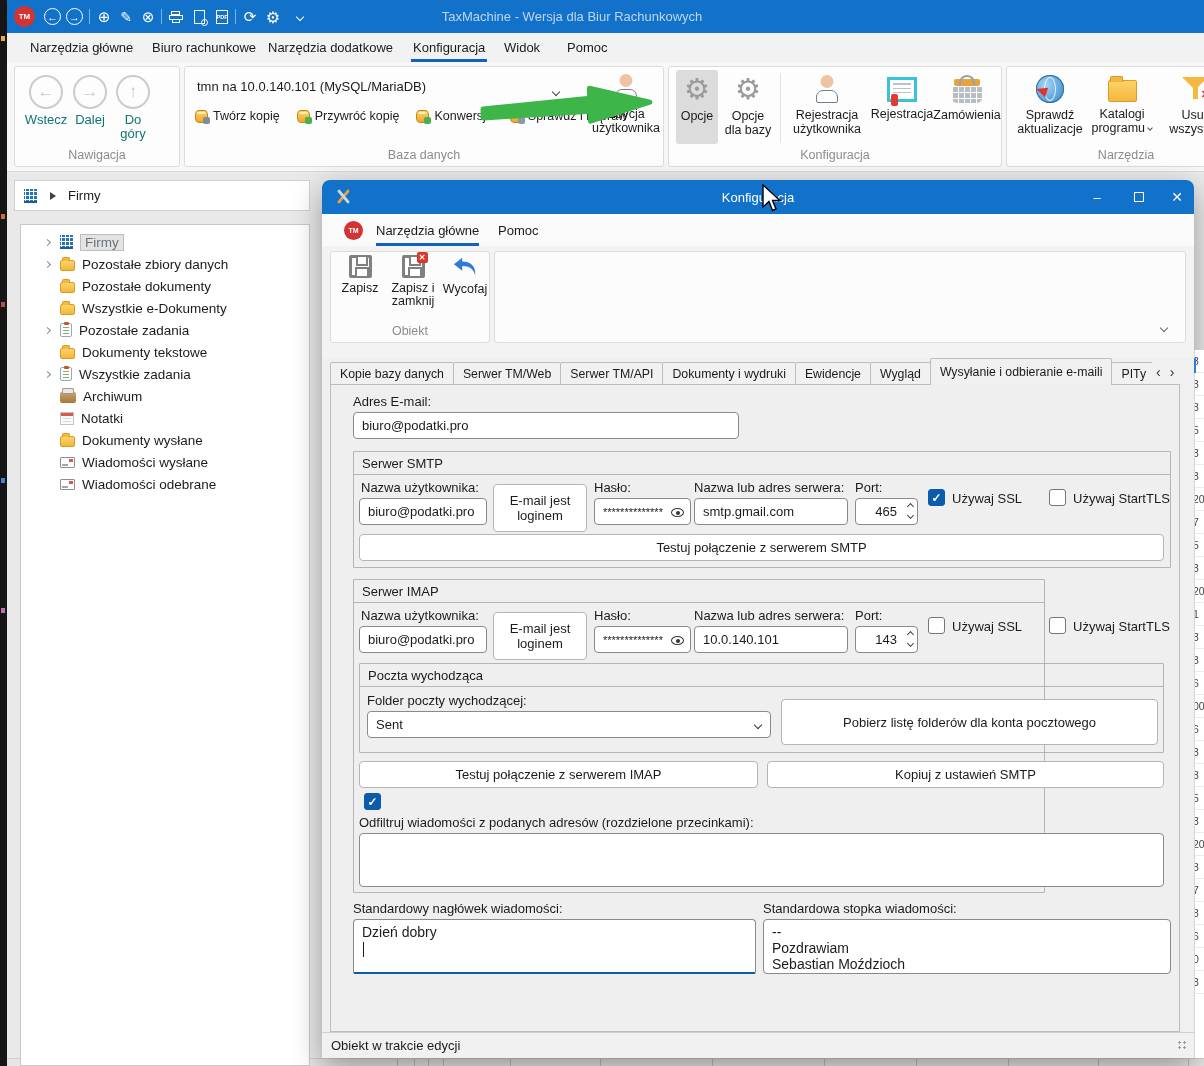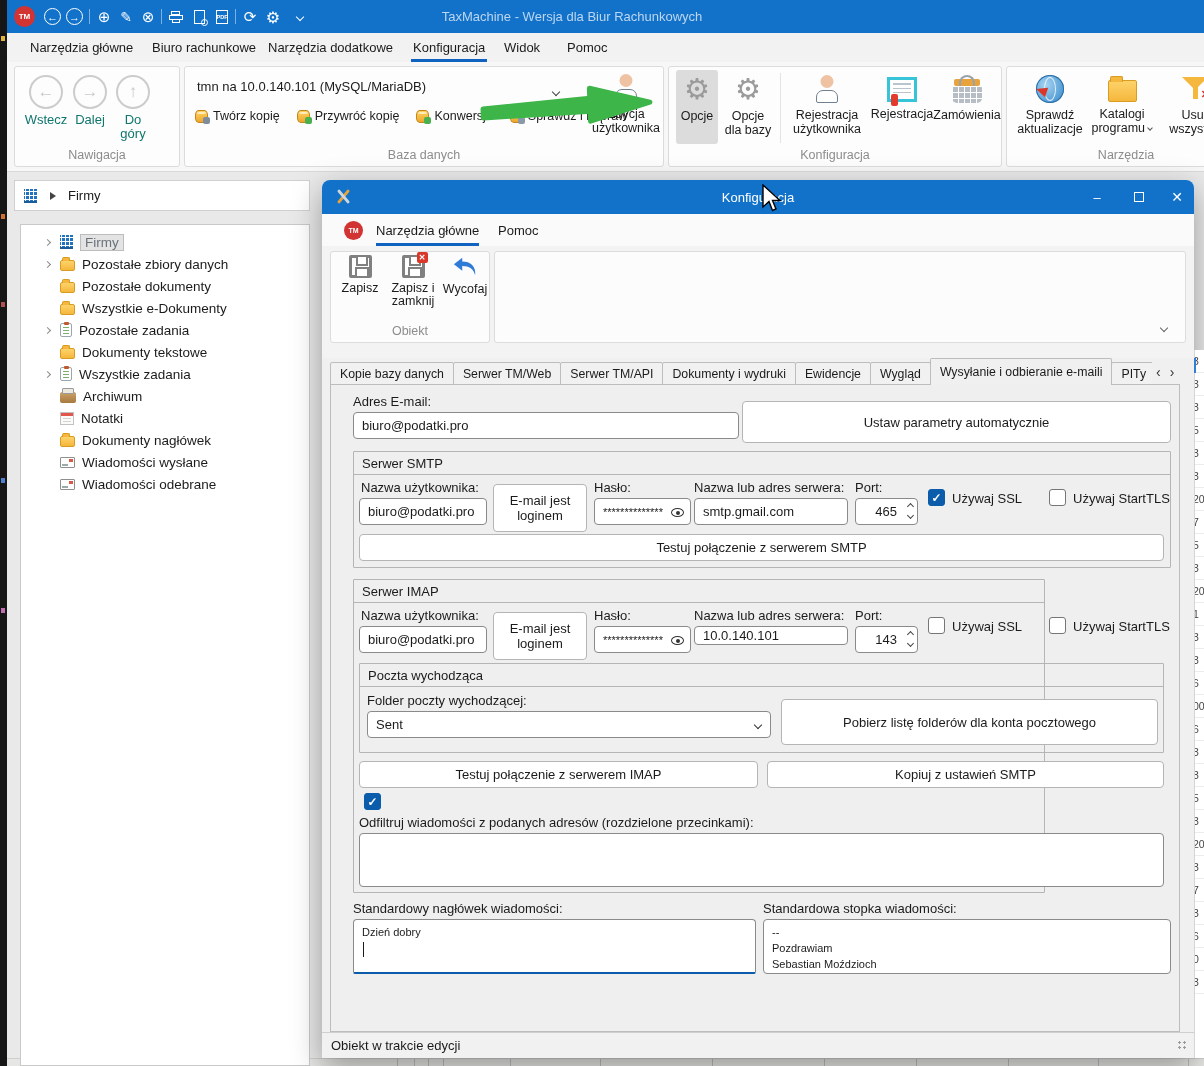--- a/index.html
+++ b/index.html
@@ -477,9 +477,6 @@
       <div class="inp" style="left:22px;top:27px;width:386px;height:27px">
           <span>biuro@podatki.pro</span>
         </div>
-      <div class="btn" style="left:411px;top:16px;width:429px;height:42px">
-          <span>Ustaw parametry automatycznie</span>
-        </div>
 
       <div class="grp" style="left:22px;top:66px;width:818px;height:117px">
         <div class="grp-h">

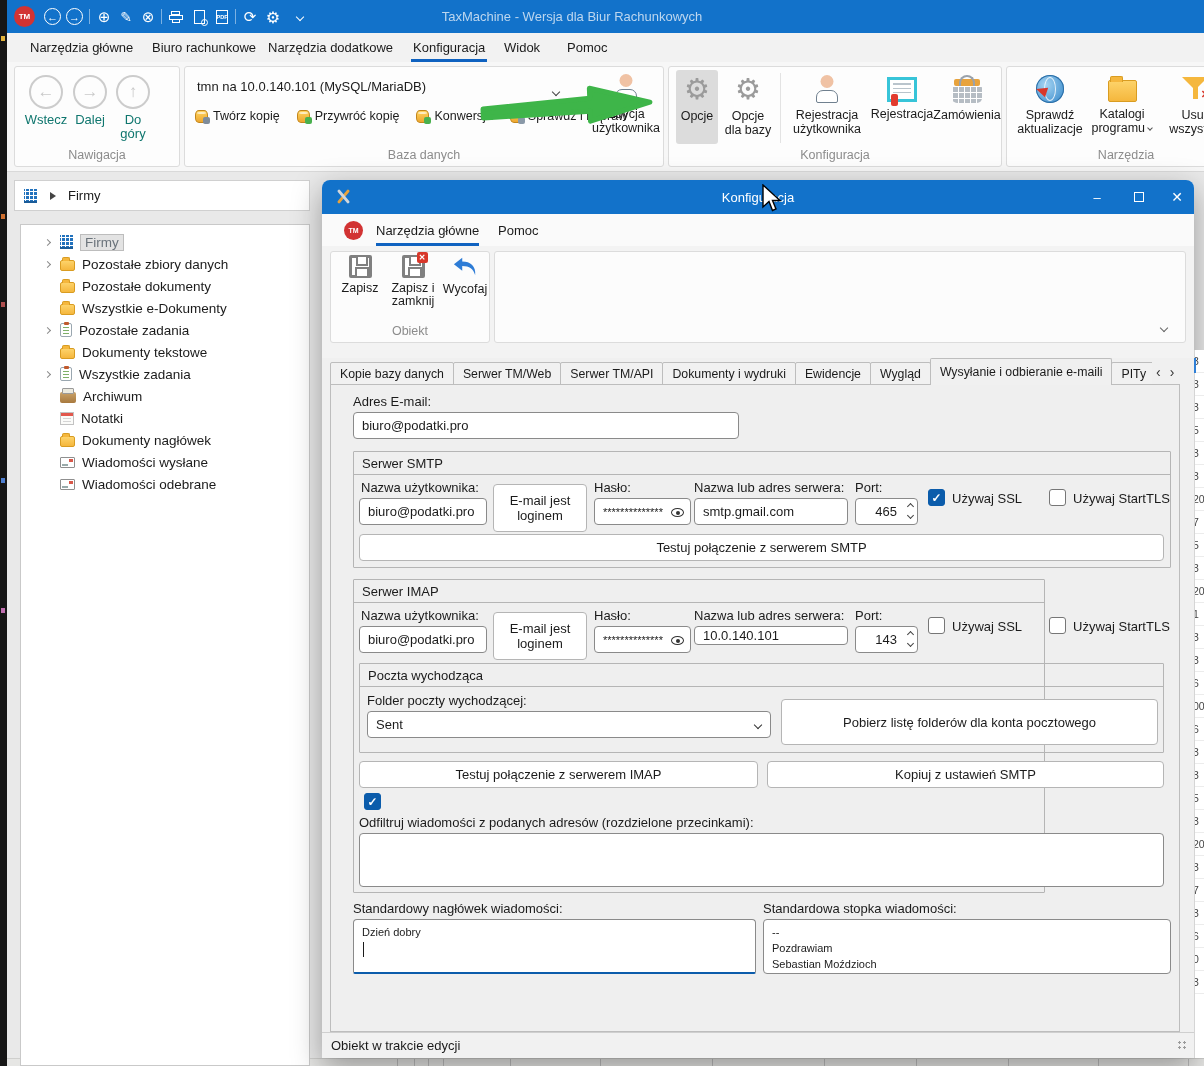--- a/index.html
+++ b/index.html
@@ -399,7 +399,7 @@
     <div class="titem">
         <span class="texp"></span>
         <span class="i-folder"></span>
-        <span class="tlabel">Dokumenty nagłówek</span>
+        <span class="tlabel">Dokumenty wysłane</span>
       </div>
     <div class="titem">
         <span class="texp"></span>

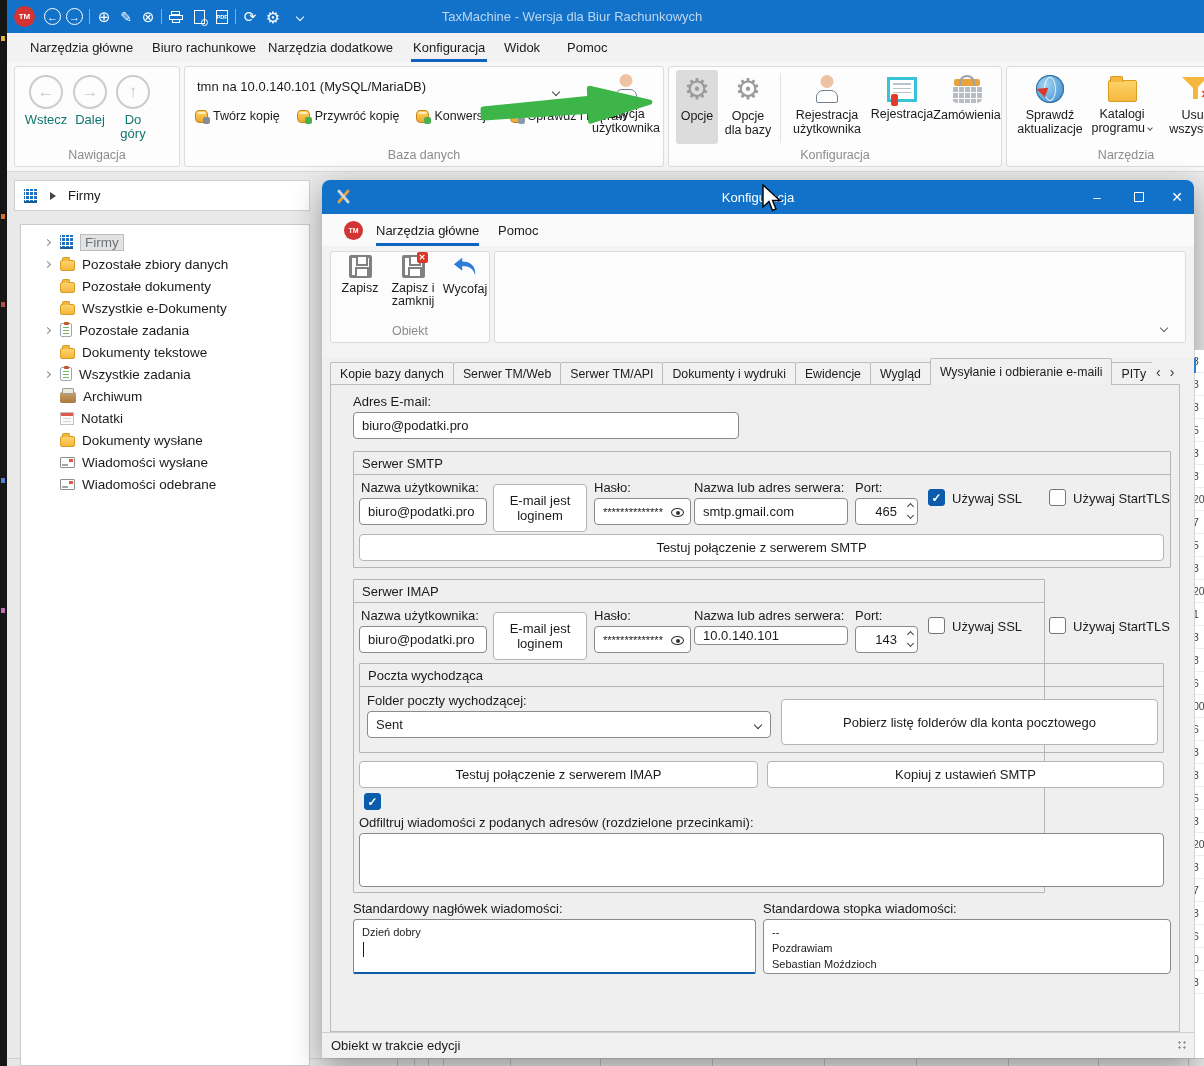--- a/index.html
+++ b/index.html
@@ -533,7 +533,7 @@
           <span class="eye"></span>
         </div>
       <span class="lbl" style="left:363px;top:223px">Nazwa lub adres serwera:</span>
-      <div class="inp" style="left:363px;top:241px;width:154px;height:19px">
+      <div class="inp" style="left:363px;top:241px;width:154px;height:27px">
           <span>10.0.140.101</span>
         </div>
       <span class="lbl" style="left:524px;top:223px">Port:</span>

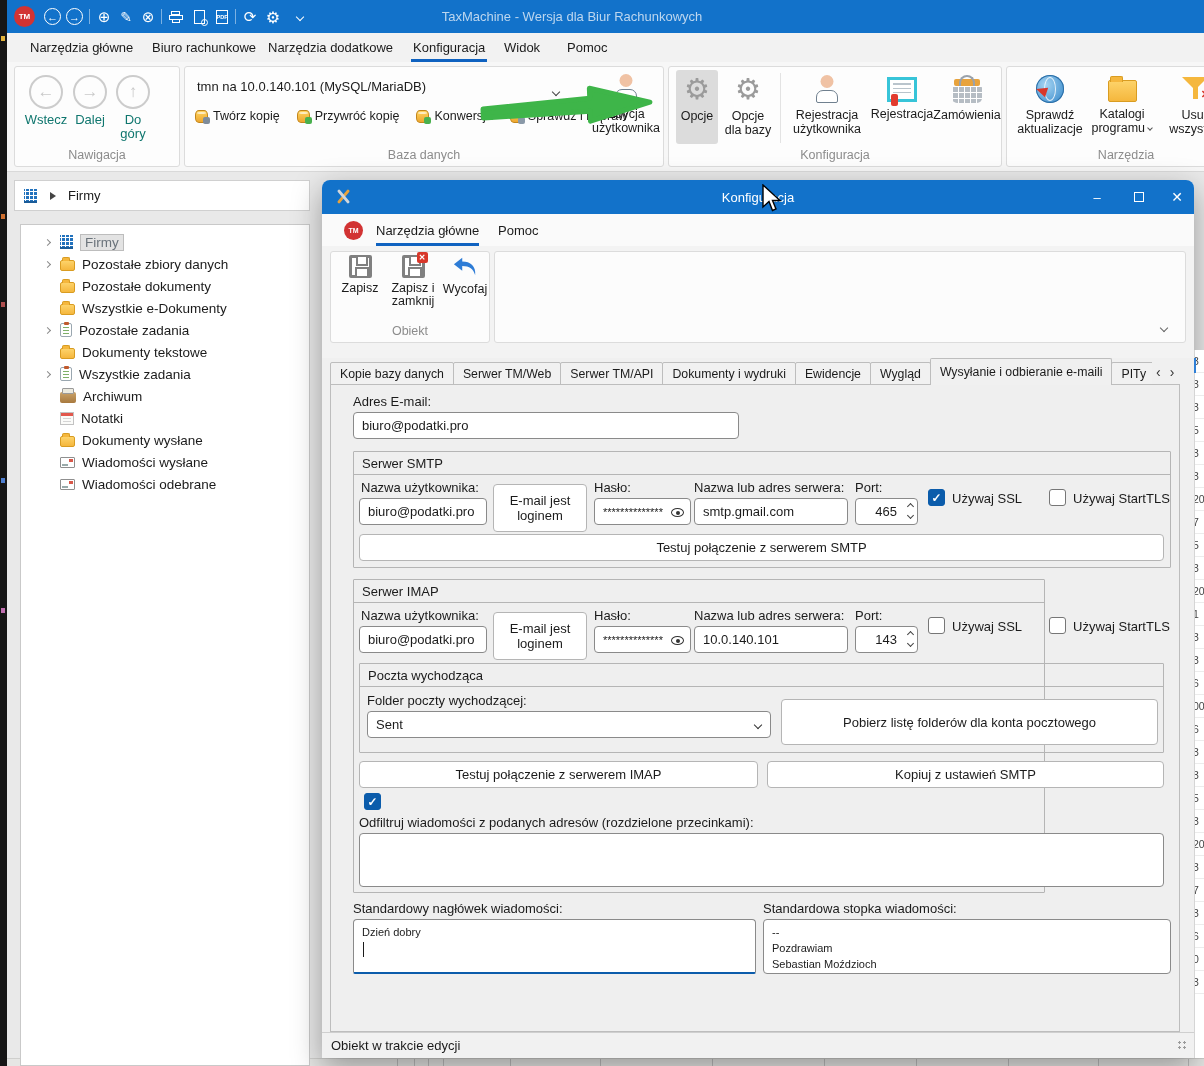--- a/index.html
+++ b/index.html
@@ -134,7 +134,7 @@
 .eye{position:absolute;right:6px;top:9px;width:13px;height:9px;border:1.5px solid #333;border-radius:50%}
 .eye::after{content:"";position:absolute;left:3.5px;top:1.5px;width:4px;height:4px;border-radius:50%;background:#333}
 .selbox .chev{position:absolute;right:9px;top:10px;color:#333}
-.ta{position:absolute;background:#fff;border:1px solid #8a8a8a;border-radius:4px;padding:4px 8px;font-size:11px;line-height:16px;white-space:pre-line;overflow:hidden}
+.ta{position:absolute;background:#fff;border:1px solid #8a8a8a;border-radius:4px;padding:4px 8px;font-size:14px;line-height:16px;white-space:pre-line;overflow:hidden}
 .ta.focused{border-bottom:2px solid #0b5cab;border-radius:4px 4px 2px 2px}
 .caret{position:absolute;left:9px;top:22px;width:1px;height:15px;background:#1b1b1b}
 .dstatus{position:absolute;left:0;top:852px;width:872px;height:26px;background:#f1f1f1;border-top:1px solid #cfcfcf;display:flex;align-items:center;padding-left:9px;font-size:13px}

